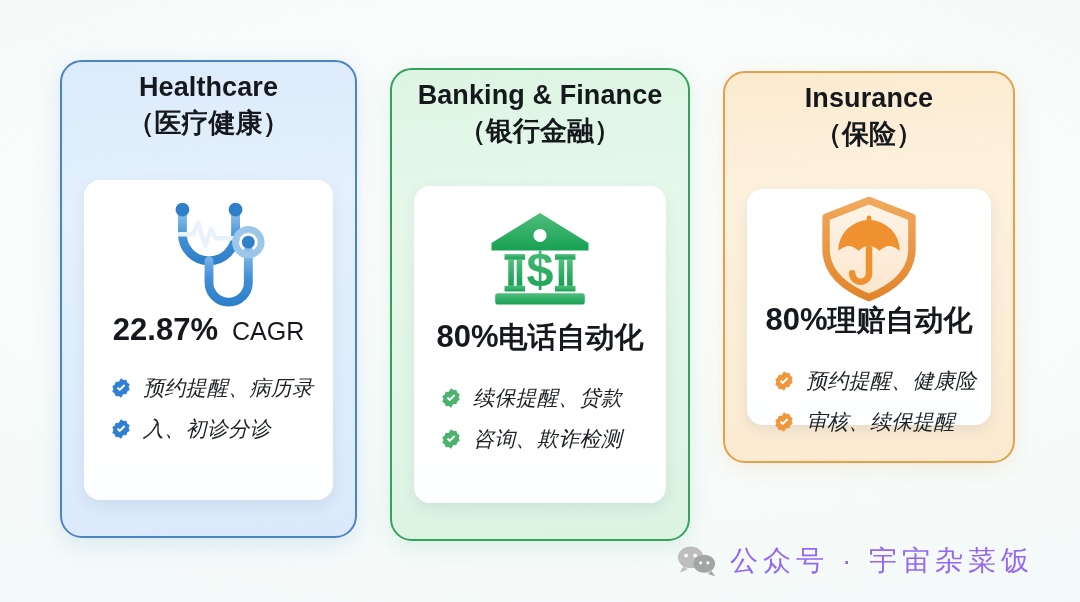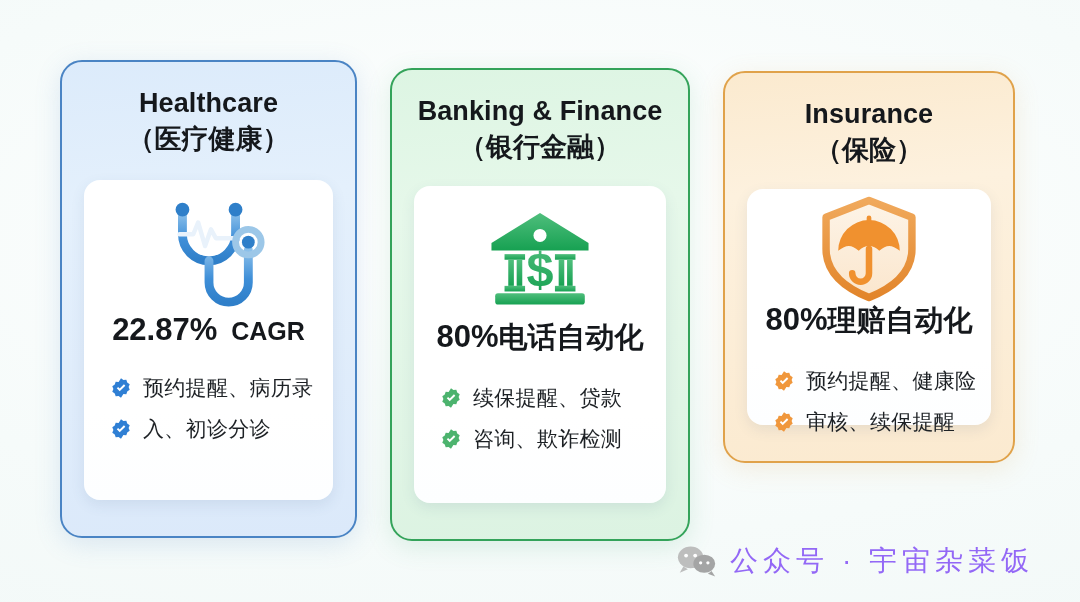--- a/index.html
+++ b/index.html
@@ -47,7 +47,7 @@
   .card-head {
     width:100%;
     text-align:center;
-    padding-top:26px;
+    padding-top:10px;
     line-height:1.18;
   }
   .card-title-en {

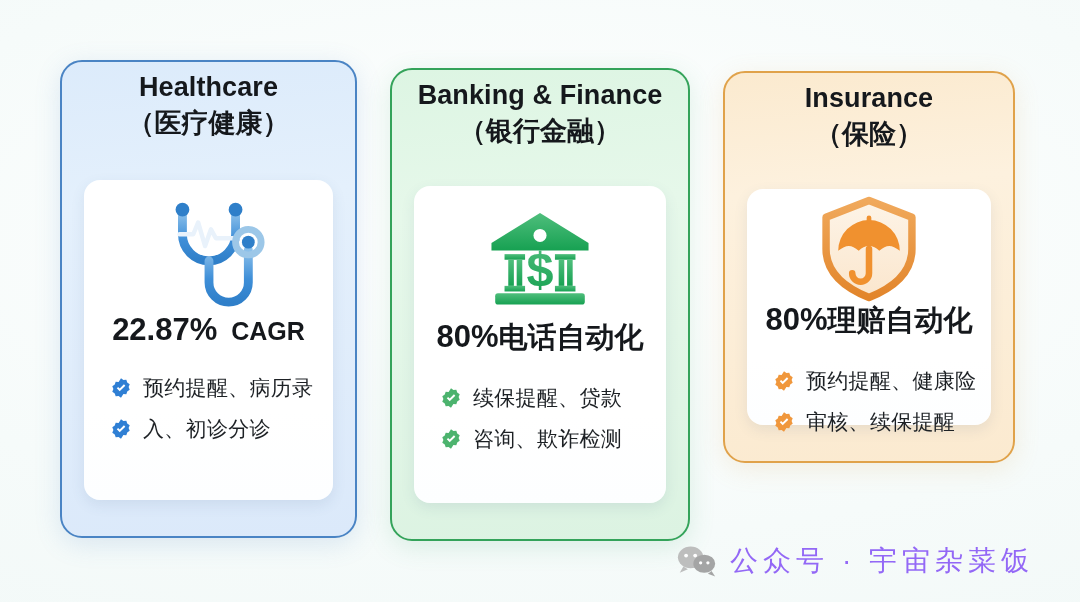--- a/index.html
+++ b/index.html
@@ -86,7 +86,7 @@
     white-space:nowrap;
     margin-top:-4px;
   }
-  .stat .unit { font-size:25px; font-weight:bold; margin-left:14px; }
+  .stat .unit { font-size:25px; font-weight:normal; margin-left:14px; }
   .stat .zh   { font-size:29px; font-weight:bold; }
 
   .bullets {

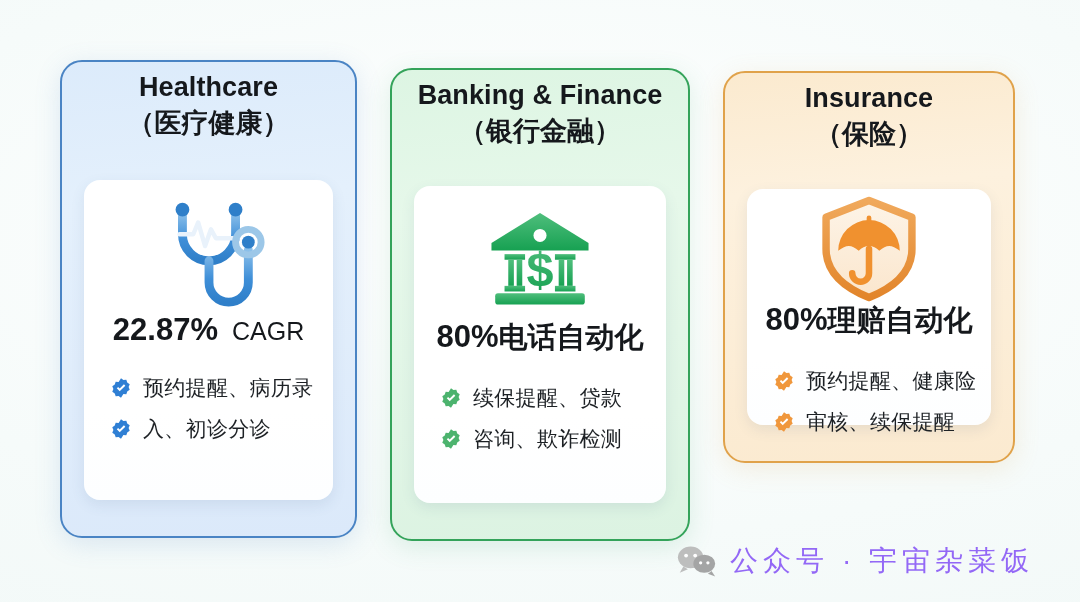--- a/index.html
+++ b/index.html
@@ -95,7 +95,7 @@
     padding-left:26px;
     display:flex; flex-direction:column; gap:13px;
   }
-  .bullet { display:flex; align-items:center; gap:11px; }
+  .bullet { display:flex; align-items:center; gap:11px;font-style:italic; }
   .bullet-text { font-size:21px; color:#1d2125; letter-spacing:.3px; }
 
   .badge { flex:0 0 auto; width:22px; height:22px; display:block; }

